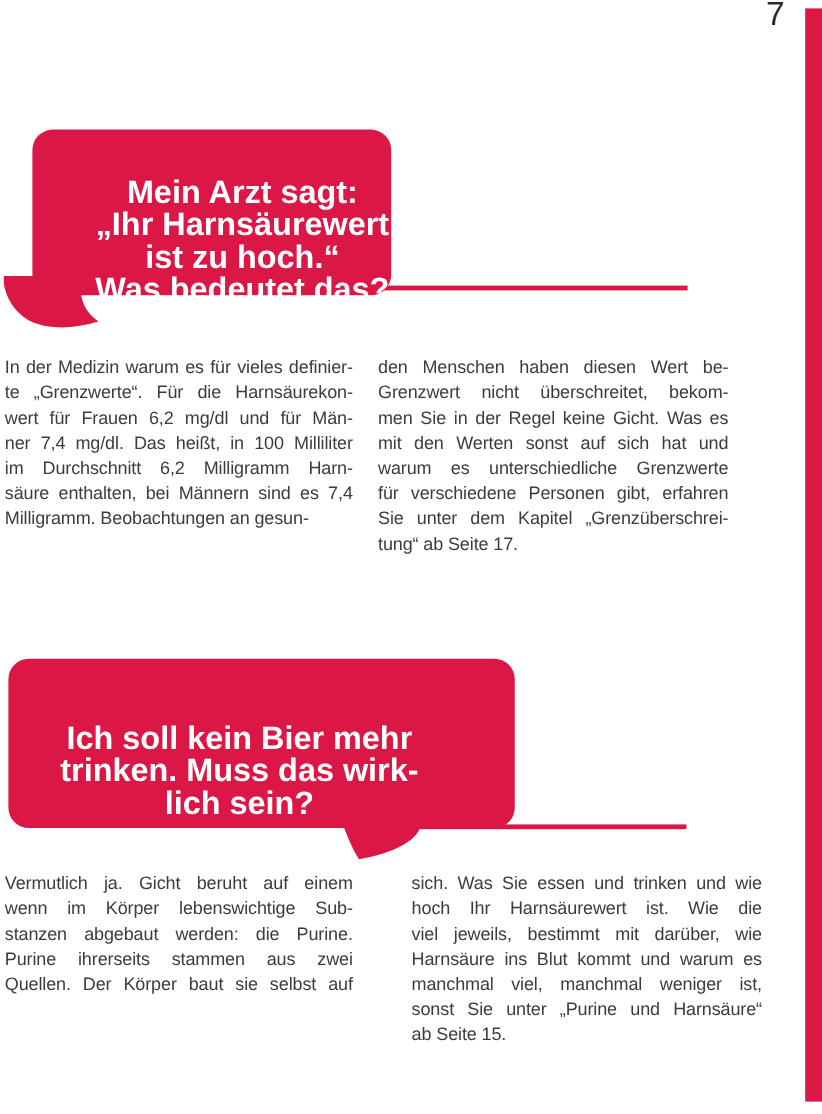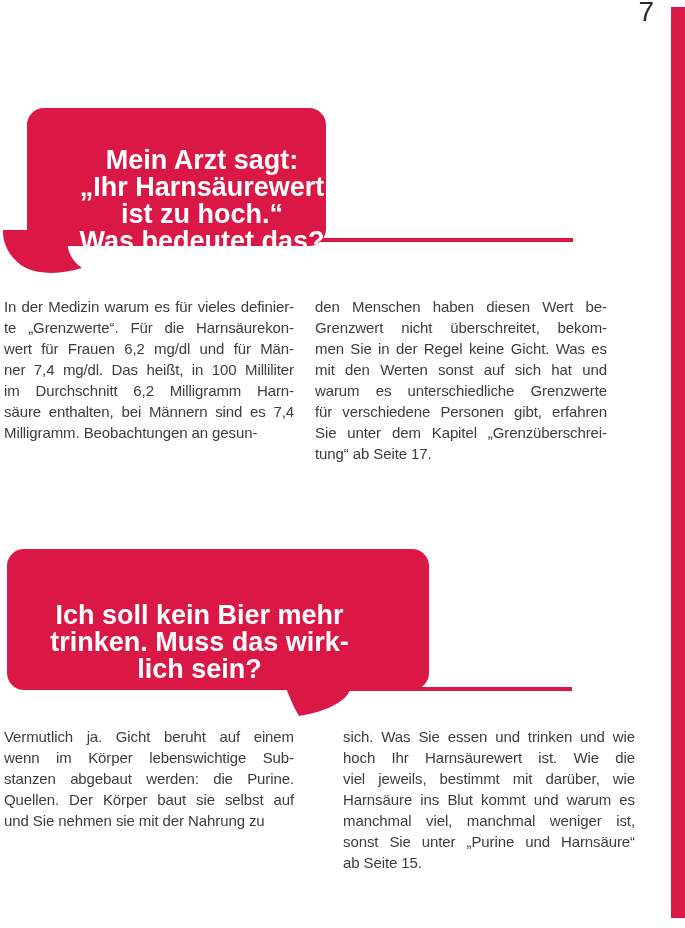--- a/index.html
+++ b/index.html
@@ -96,6 +96,7 @@
     <div class="jline">Vermutlich ja. Gicht beruht auf einem</div>
     <div class="jline">wenn im Körper lebenswichtige Sub-</div>
     <div class="jline">stanzen abgebaut werden: die Purine.</div>
+    <div class="jline">Purine ihrerseits stammen aus zwei</div>
     <div class="jline">Quellen. Der Körper baut sie selbst auf</div>
     <div class="jline jlast">und Sie nehmen sie mit der Nahrung zu</div>
   </div>

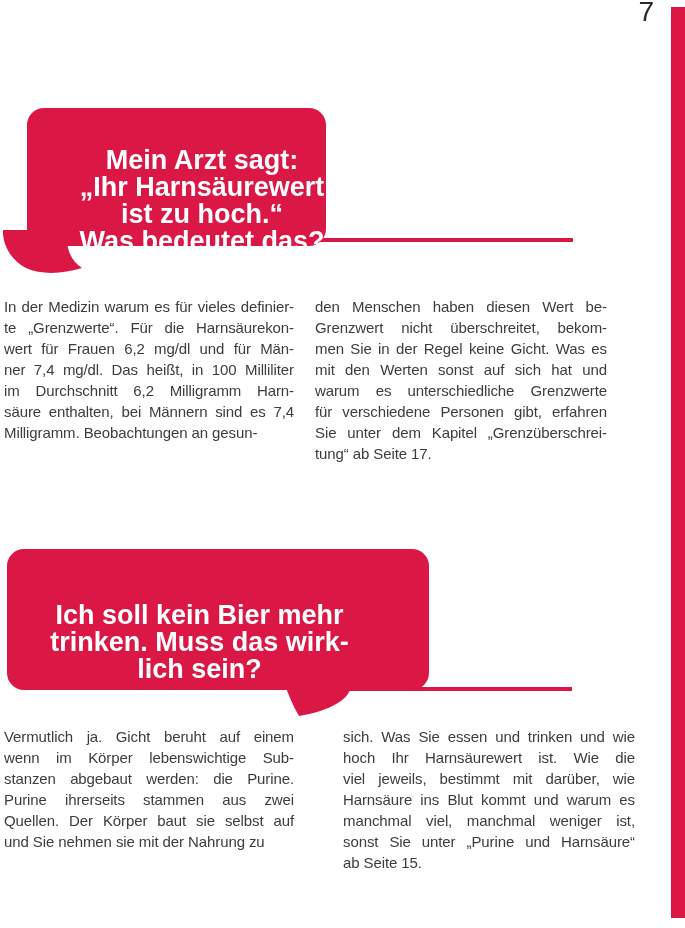--- a/index.html
+++ b/index.html
@@ -98,7 +98,6 @@
     <div class="jline">stanzen abgebaut werden: die Purine.</div>
     <div class="jline">Purine ihrerseits stammen aus zwei</div>
     <div class="jline">Quellen. Der Körper baut sie selbst auf</div>
-    <div class="jline jlast">und Sie nehmen sie mit der Nahrung zu</div>
   </div>
 <div class="col s2-right">
     <div class="jline">sich. Was Sie essen und trinken und wie</div>

